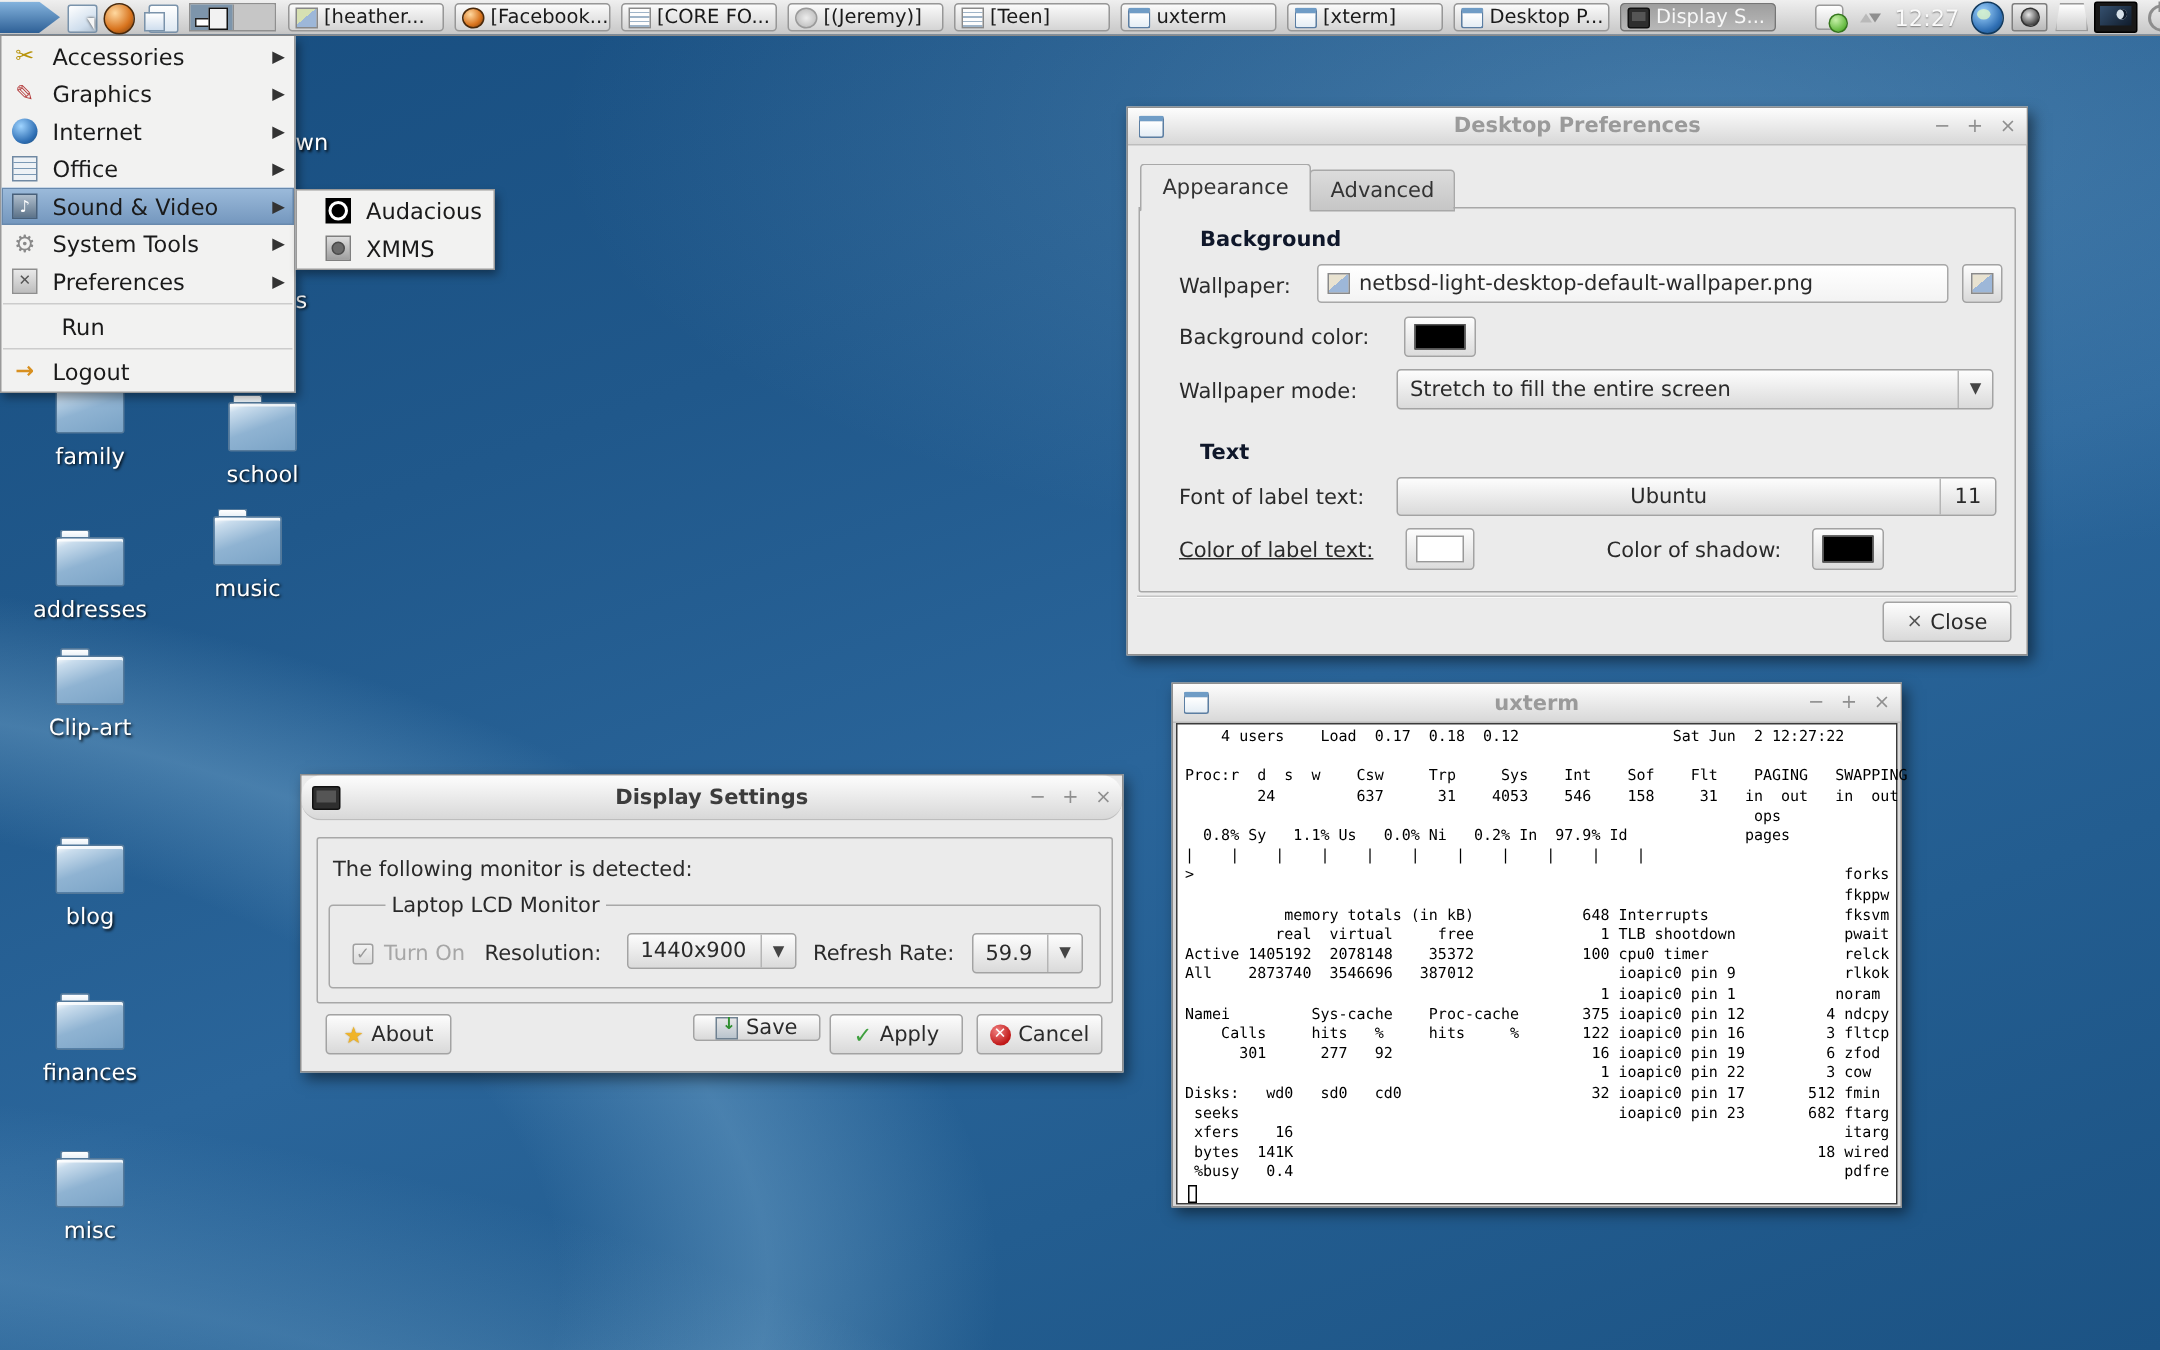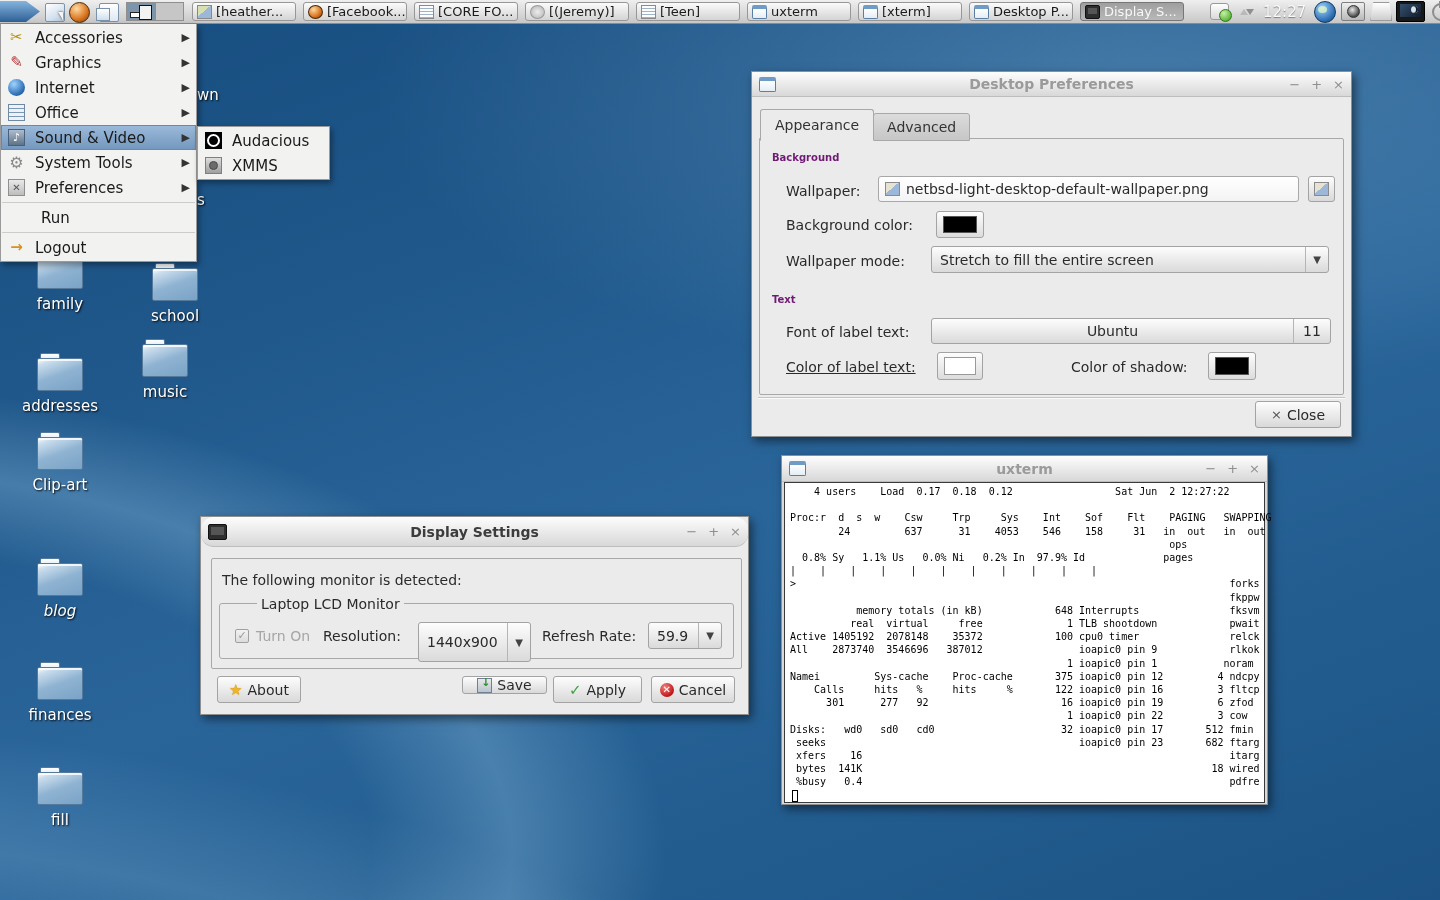--- a/index.html
+++ b/index.html
@@ -97,7 +97,7 @@
   .mi-prefs{background:linear-gradient(#e9e9e9,#bdbdbd);border:1px solid #8f8f8f;color:#555;font-size:10px;}
   .mi-logout{color:#d89020;font-weight:bold;}
   .submenu{position:absolute;left:197px;top:126px;width:133px;background:#f2f2f1;
-    border:1px solid #9a9a9a;box-shadow:2px 3px 6px rgba(0,0,0,.4);box-sizing:border-box;padding:1px 0;z-index:61;}
+    border:1px solid #9a9a9a;box-shadow:2px 3px 6px rgba(0,0,0,.4);box-sizing:border-box;padding:1px 12px;z-index:61;}
   .mi-aud{background:#000;color:#fff;}
   .mi-aud i{width:9px;height:9px;border:2px solid #fff;border-radius:50%;background:#000;}
   .mi-xmms{background:linear-gradient(#dedede,#9f9f9f);border:1px solid #7f7f7f;}

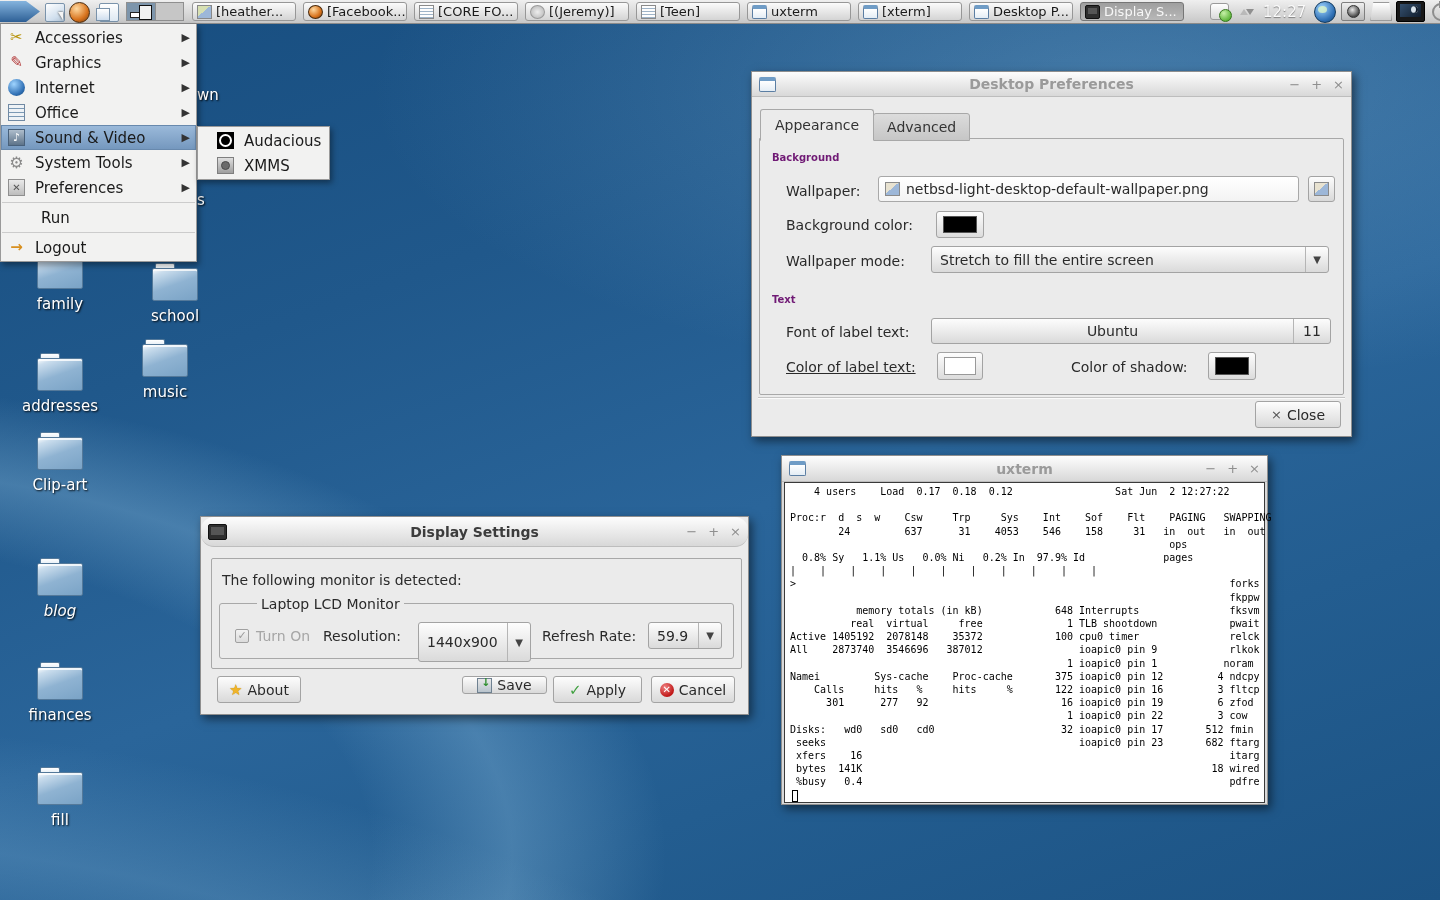--- a/index.html
+++ b/index.html
@@ -116,7 +116,7 @@
     background:linear-gradient(#fdfdfd,#d9d9d9);font-size:14px;color:#2a2a2a;
     display:flex;align-items:center;justify-content:center;gap:5px;}
   .lbl{position:absolute;font-size:14px;color:#2a2a2a;white-space:nowrap;}
-  .heading{position:absolute;font-size:10px;font-weight:bold;color:#701a75;}
+  .heading{position:absolute;font-size:14px;font-weight:bold;color:#0f172a;margin-left:28px;}
   .entry{position:absolute;box-sizing:border-box;border:1px solid #a8a8a8;border-radius:3px;
     background:linear-gradient(#ffffff,#f3f3f3);display:flex;align-items:center;padding:0 6px;
     font-size:14px;color:#2a2a2a;gap:6px;}

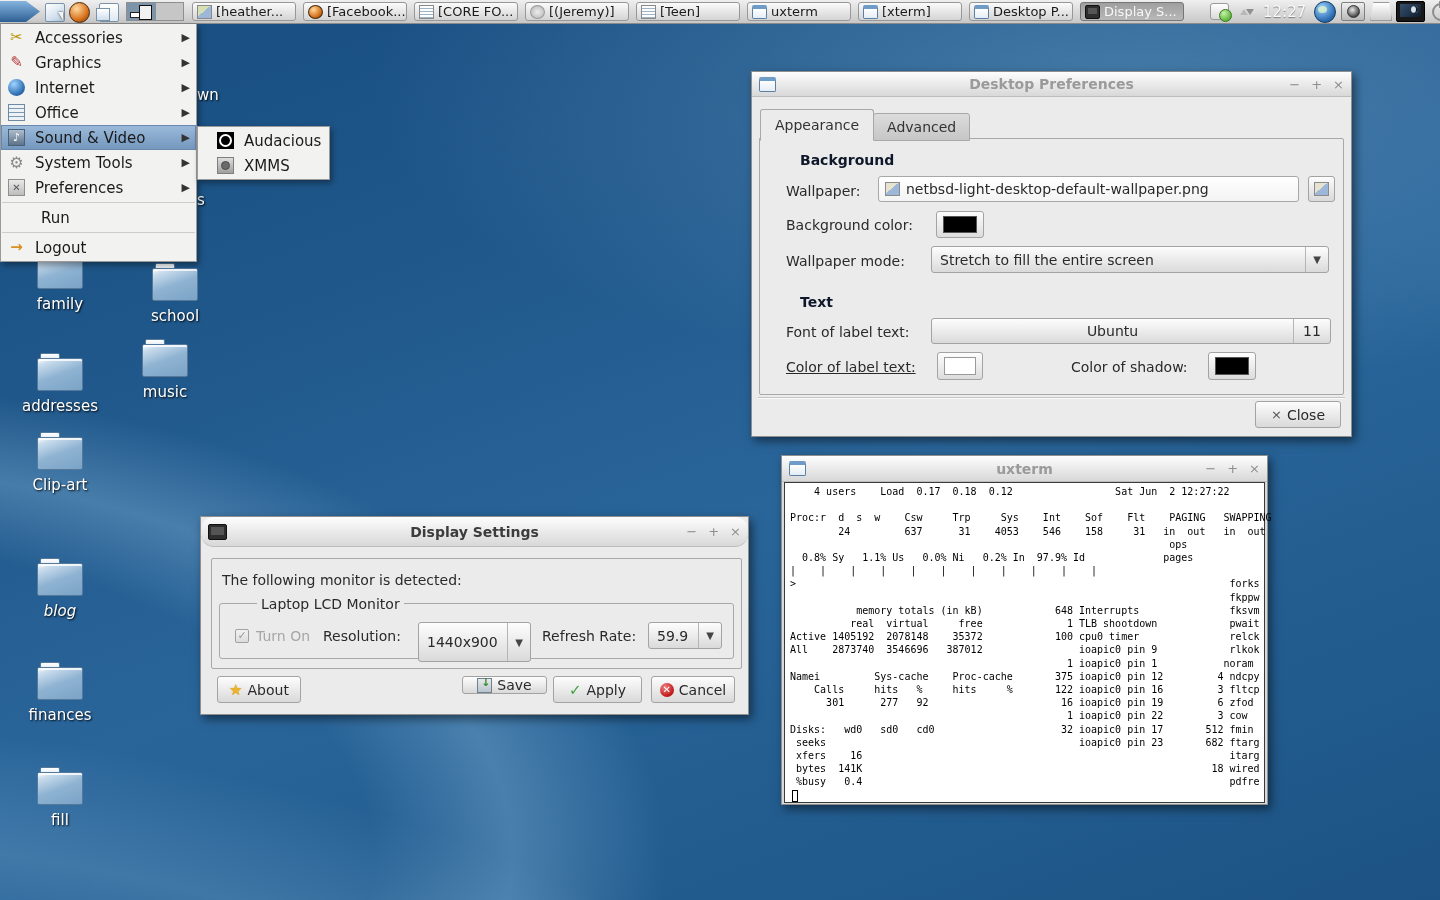--- a/index.html
+++ b/index.html
@@ -200,7 +200,7 @@
     </span>
   <span class="dlabel">Clip-art</span>
 </div>
-<div class="dicon" style="left:12px;top:558px;font-style:italic;">
+<div class="dicon" style="left:12px;top:558px;">
   <span class="folder">
       <span class="ftab"></span>
       <span class="fbody"></span>

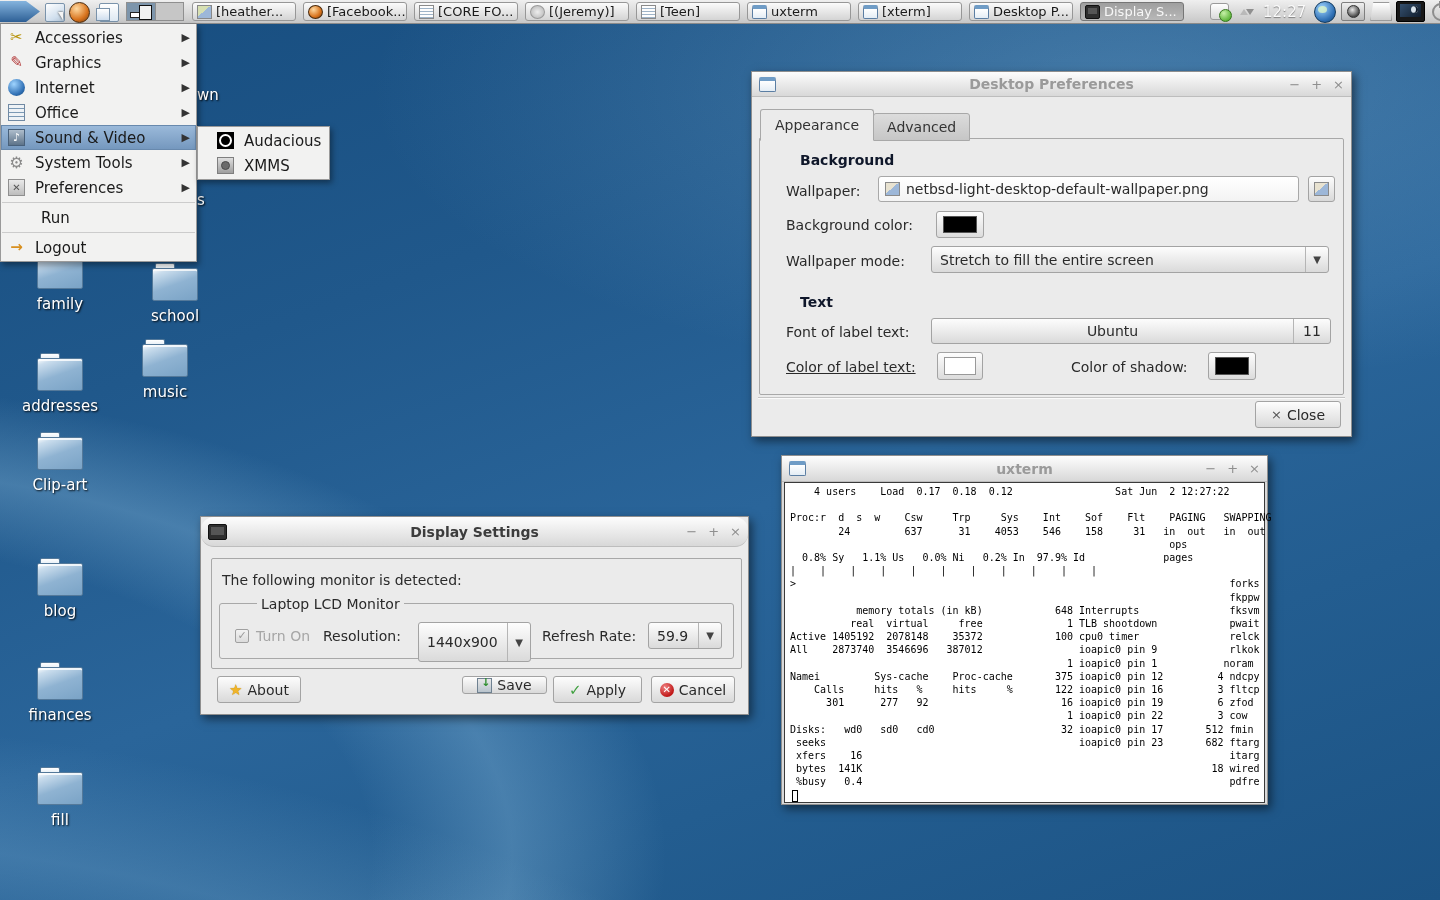--- a/index.html
+++ b/index.html
@@ -435,7 +435,7 @@
   <div class="check" style="left:34px;top:112px;">✓</div>
   <div class="lbl dim" style="left:55px;top:111px;">Turn On</div>
   <div class="lbl" style="left:122px;top:111px;">Resolution:</div>
-  <div class="combo" style="left:217px;top:105px;width:113px;height:40px;">
+  <div class="combo" style="left:217px;top:105px;width:113px;height:24px;">
     <span class="cval">1440x900</span>
     <span class="cbtn">▼</span>
   </div>

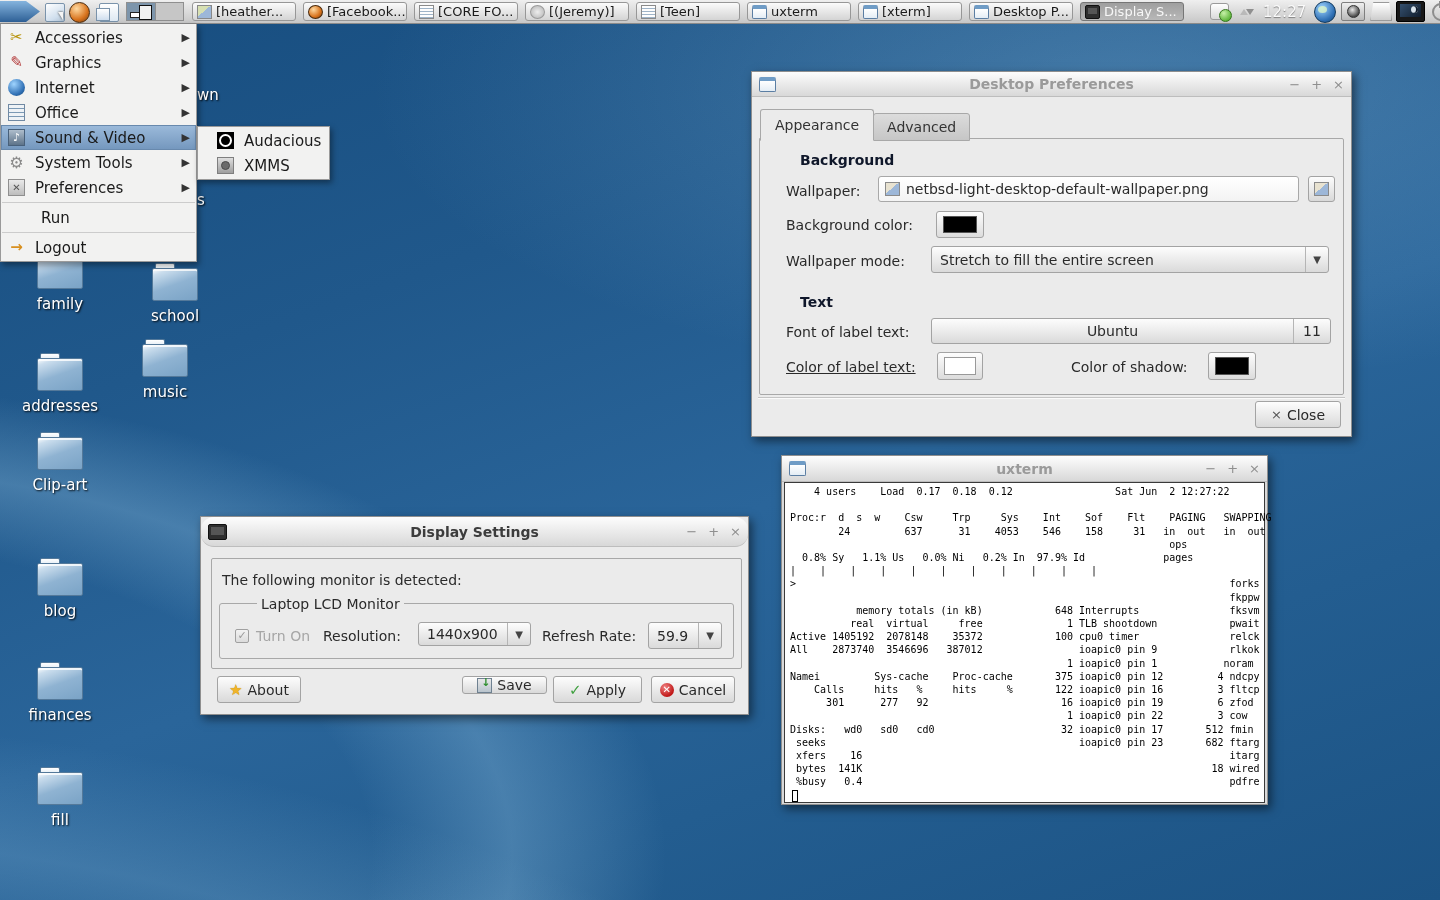--- a/index.html
+++ b/index.html
@@ -219,7 +219,7 @@
       <span class="ftab"></span>
       <span class="fbody"></span>
     </span>
-  <span class="dlabel">fill</span>
+  <span class="dlabel">misc</span>
 </div>
 
 <div class="taskbar">

